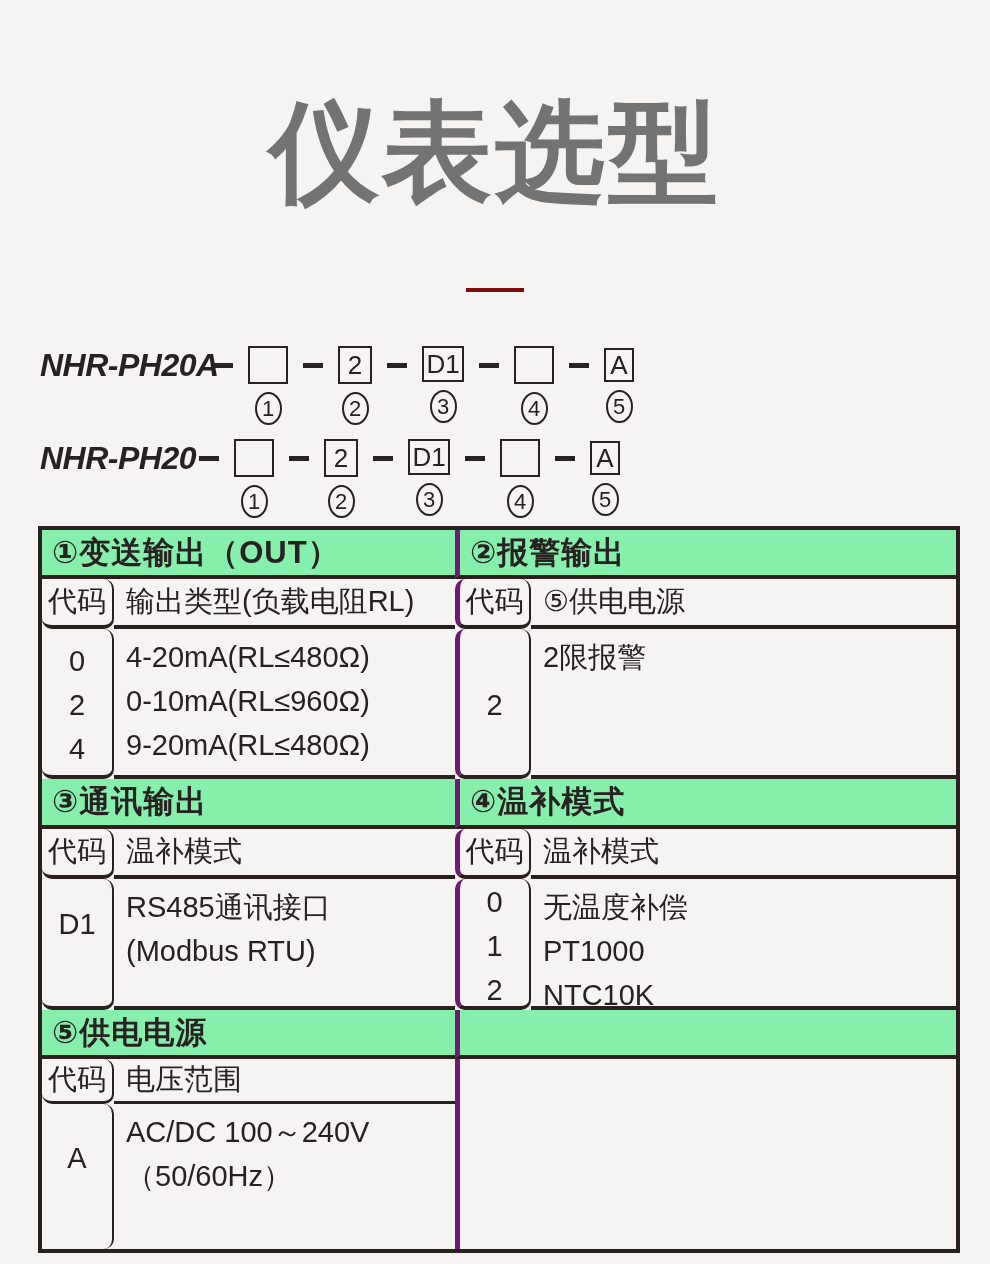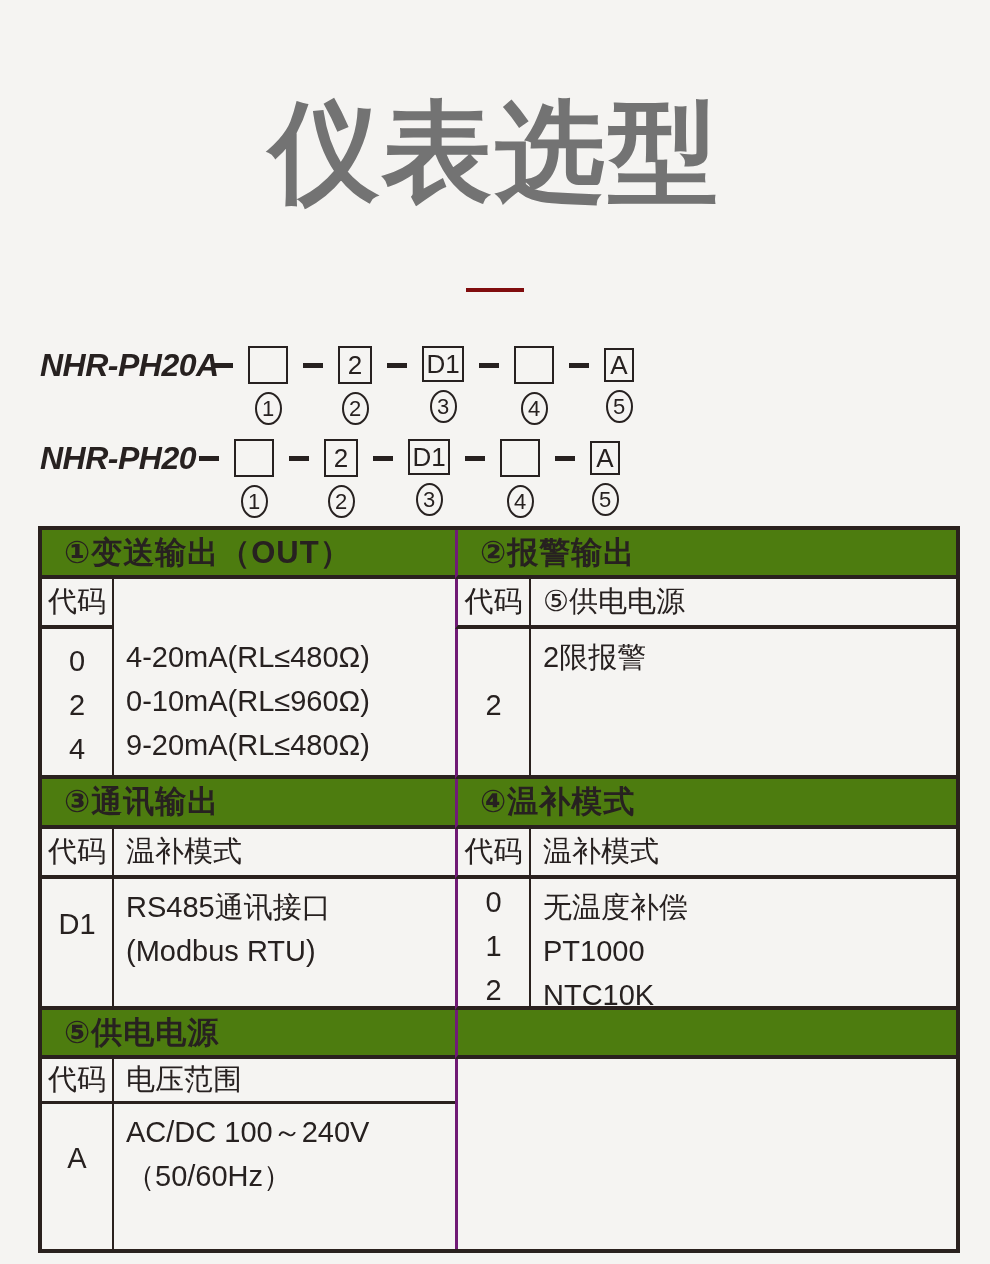--- a/index.html
+++ b/index.html
@@ -77,11 +77,11 @@
   }
   .cell { display: flex; }
   .hdr {
-    background: #4d7c0f;
+    background: #86efac;
     align-items: center;
     font-size: 31px;
     font-weight: 700;
-    padding-left: 22px;
+    padding-left: 10px;
     letter-spacing: 1px;
   }
   .ch { align-items: center; font-size: 29px; }

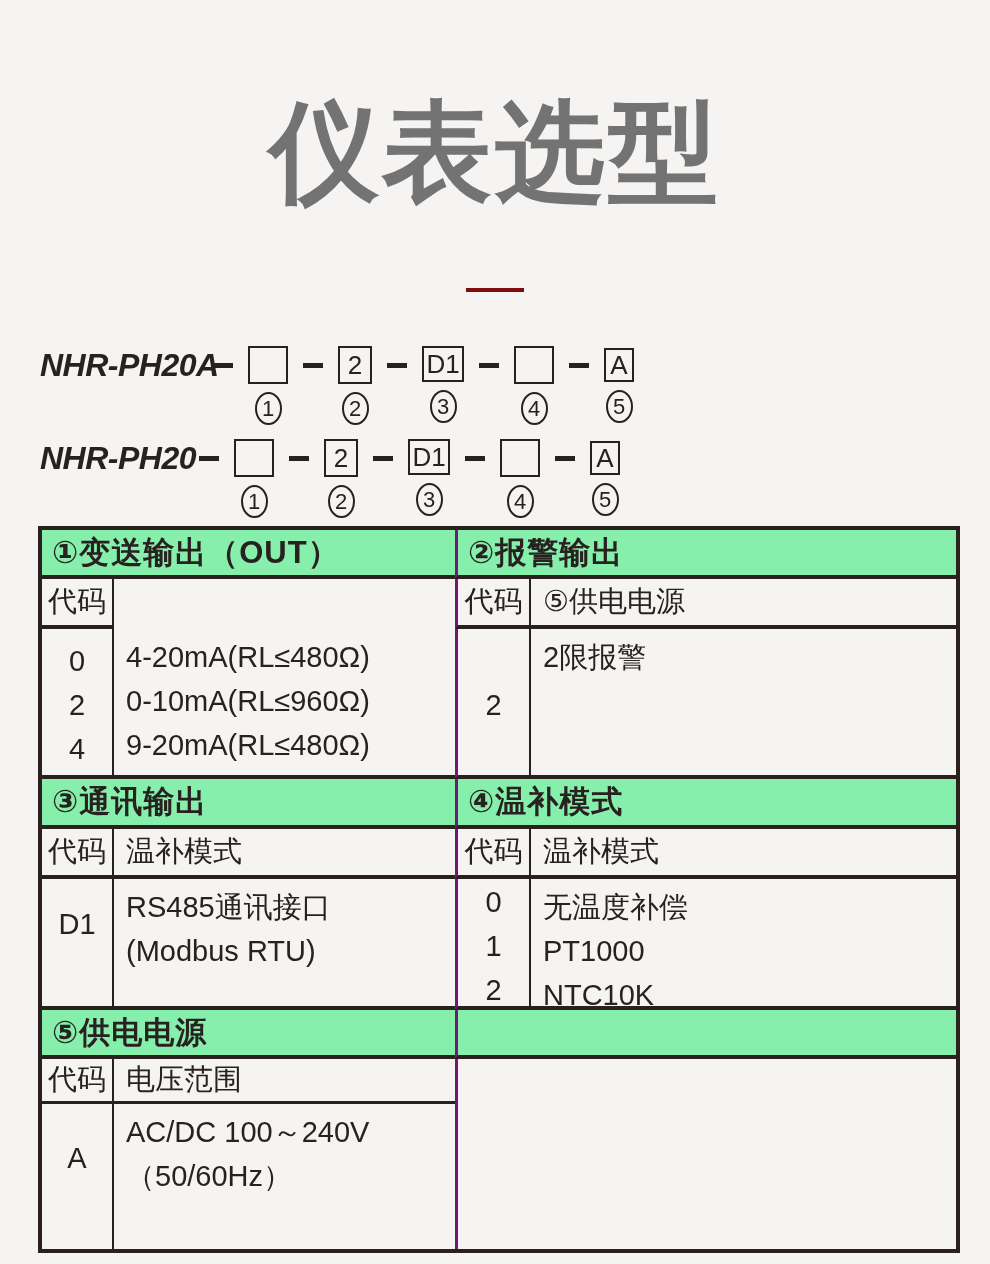--- a/index.html
+++ b/index.html
@@ -93,7 +93,7 @@
   .bb  { border-bottom: 4px solid #2a211e; }
   .bb3 { border-bottom: 3px solid #2a211e; }
   .vr  { border-right: 2px solid #2a211e; }
-  .cd  { border-left: 3px solid #701a75; }
+  .cd  { border-left: 5px solid #701a75; }
 </style>
 </head>
 <body>

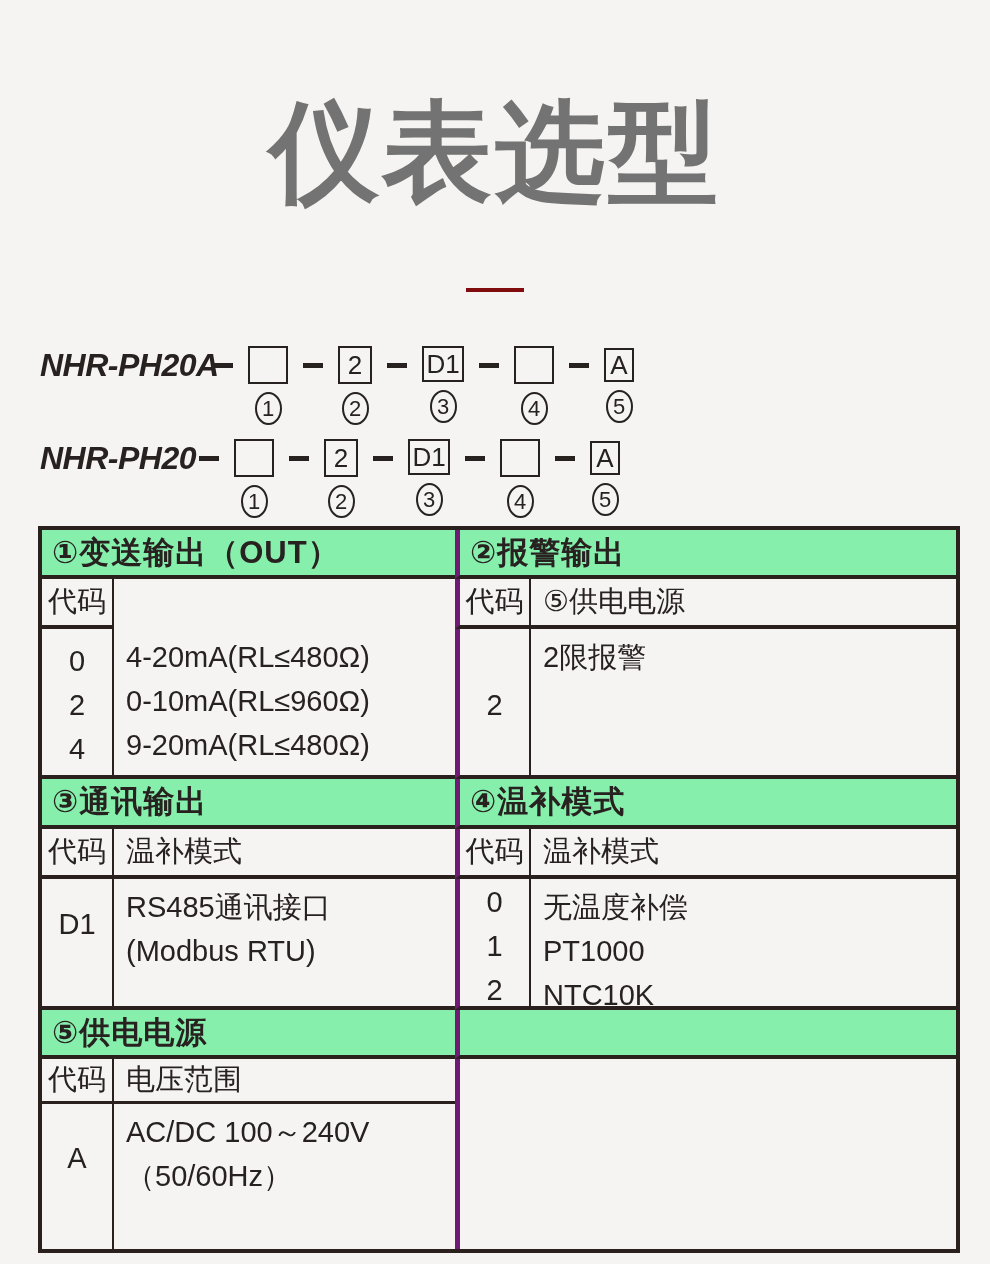--- a/index.html
+++ b/index.html
@@ -92,7 +92,7 @@
   .bline { line-height: 44px; height: 44px; white-space: nowrap; }
   .bb  { border-bottom: 4px solid #2a211e; }
   .bb3 { border-bottom: 3px solid #2a211e; }
-  .vr  { border-right: 2px solid #2a211e; }
+  .vr  { border-right: 2px solid #2a211e; border-radius: 10px; }
   .cd  { border-left: 5px solid #701a75; }
 </style>
 </head>

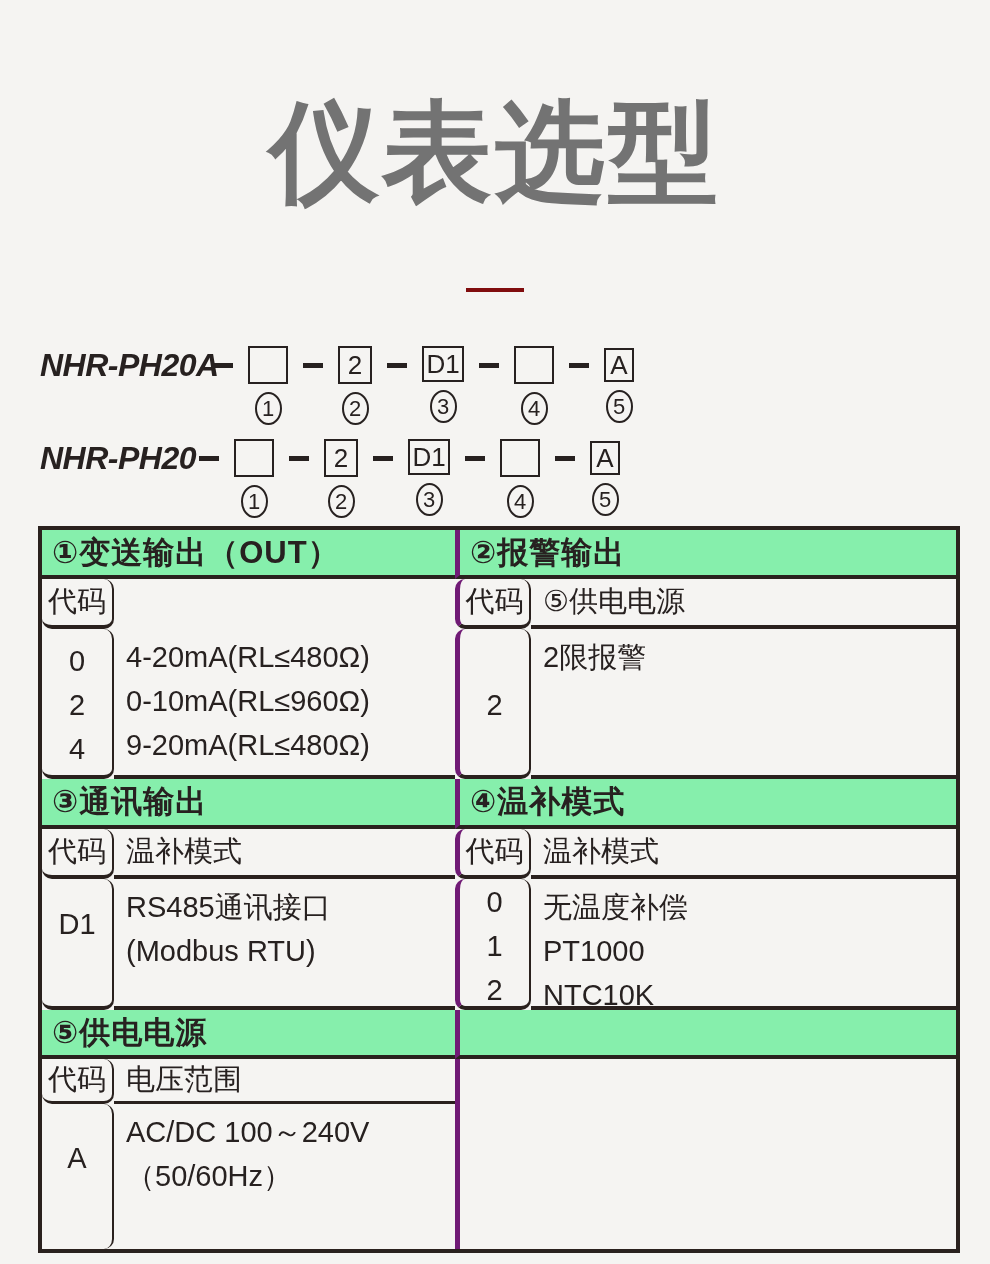--- a/index.html
+++ b/index.html
@@ -169,6 +169,7 @@
   <div class="cell hdr bb cd" style="grid-area:1/3/2/5">②报警输出</div>
 
   <div class="cell ch codecol vr bb" style="grid-area:2/1/3/2">代码</div>
+  <div class="cell ch desccol bb" style="grid-area:2/2/3/3">输出类型(负载电阻RL)</div>
   <div class="cell ch codecol cd vr bb" style="grid-area:2/3/3/4">代码</div>
   <div class="cell ch desccol bb" style="grid-area:2/4/3/5">⑤供电电源</div>
 

